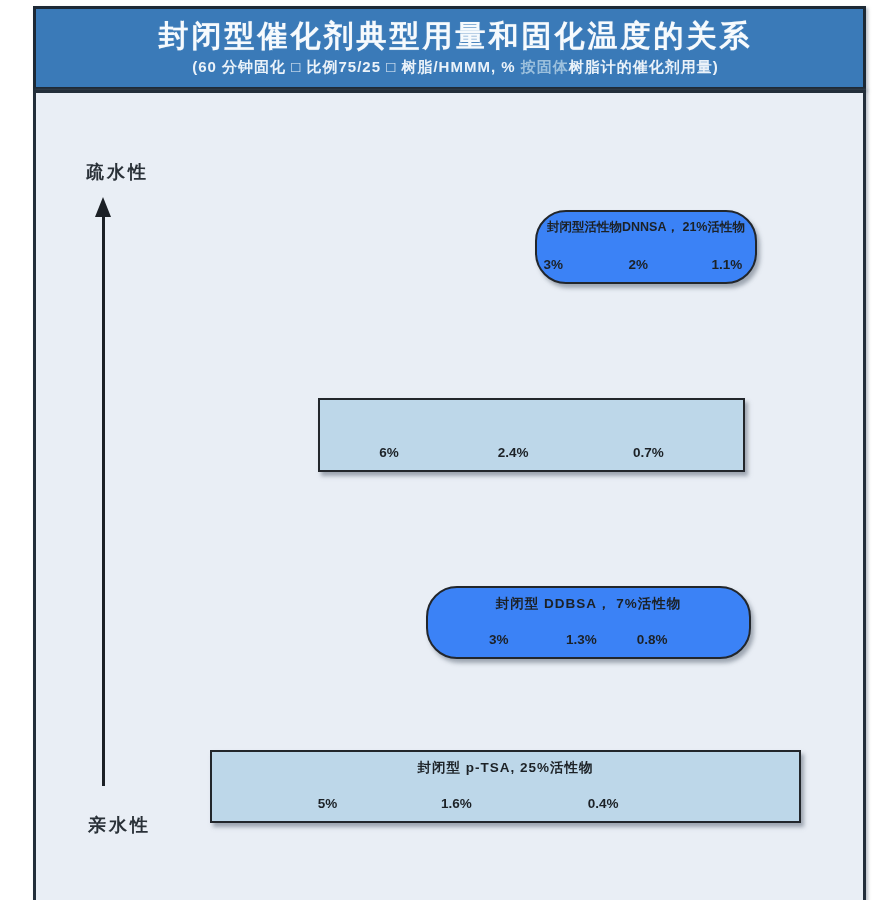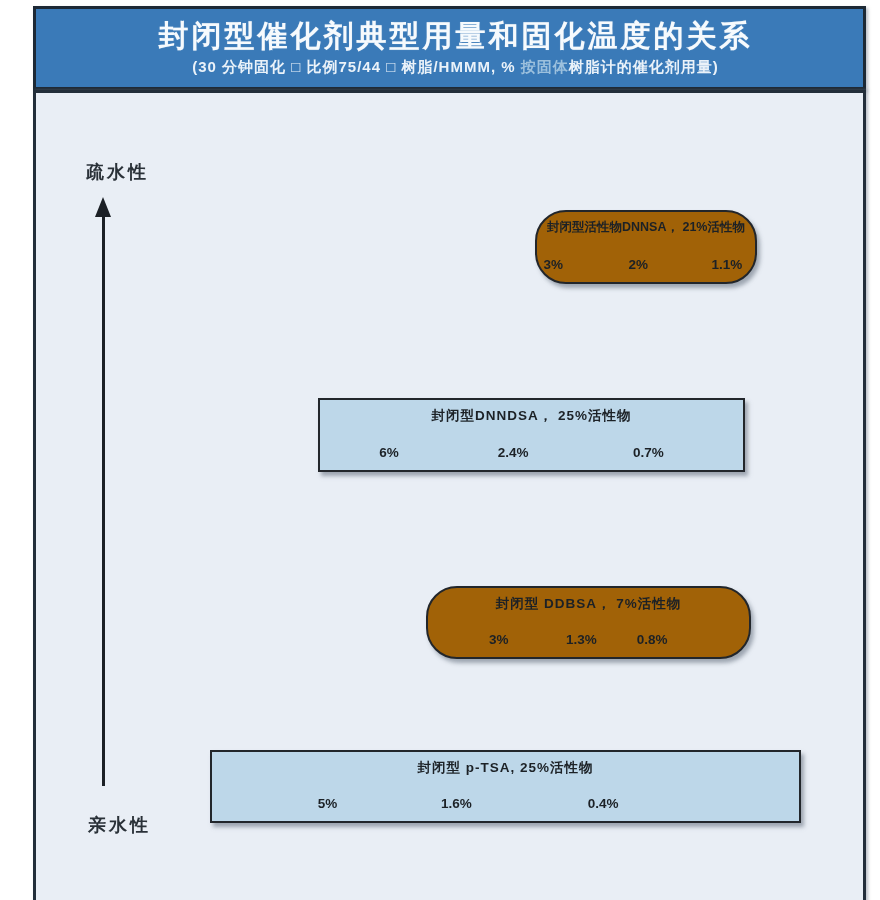--- a/index.html
+++ b/index.html
@@ -138,7 +138,7 @@
   <div class="header-box">
     <div class="header-title">封闭型催化剂典型用量和固化温度的关系</div>
     <div class="header-subtitle">
-      <span>(30 分钟固化 □ 比例75/44 □ 树脂/HMMM, % </span><span class="faded">按固体</span><span>树脂计的催化剂用量)</span>
+      <span>(60 分钟固化 □ 比例75/25 □ 树脂/HMMM, % </span><span class="faded">按固体</span><span>树脂计的催化剂用量)</span>
     </div>
   </div>
 

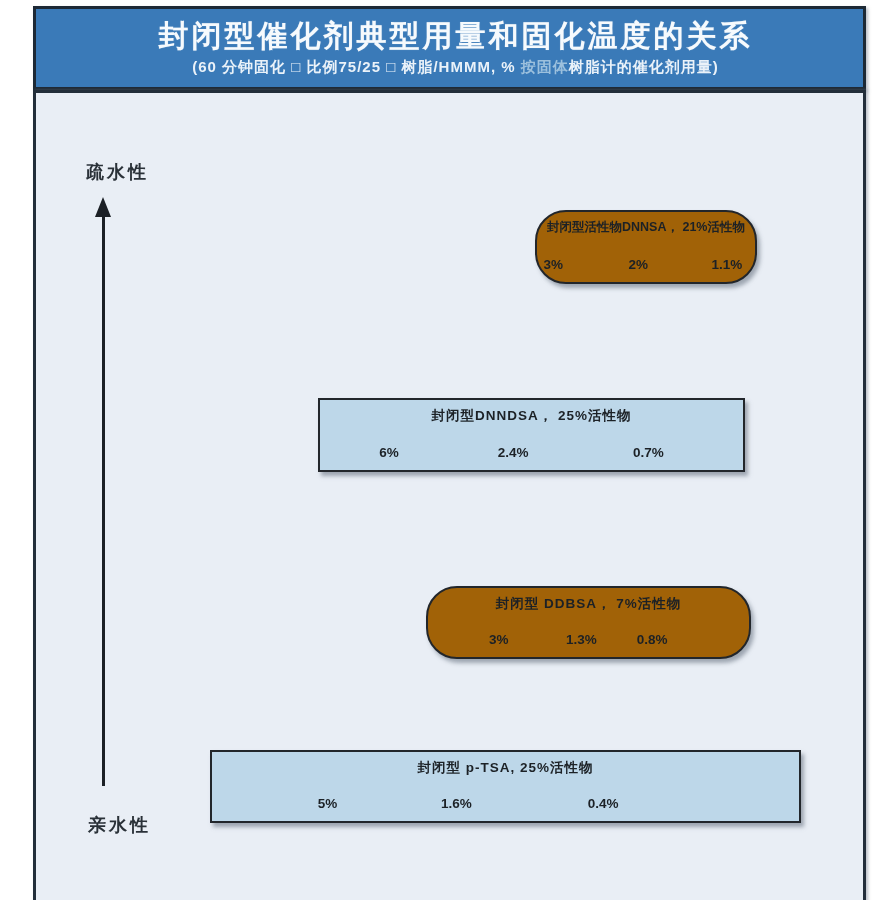--- a/index.html
+++ b/index.html
@@ -87,7 +87,7 @@
     border: 2.5px solid #22262b;
     box-shadow: 3px 4px 4px rgba(95,105,120,0.55);
   }
-  .cat-box.green { background: #a16207; border-radius: 31px; }
+  .cat-box.green { background: #3b82f6; border-radius: 31px; }
   .cat-box.blue  { background: #bdd7e9; }
   .box-title {
     position: absolute;

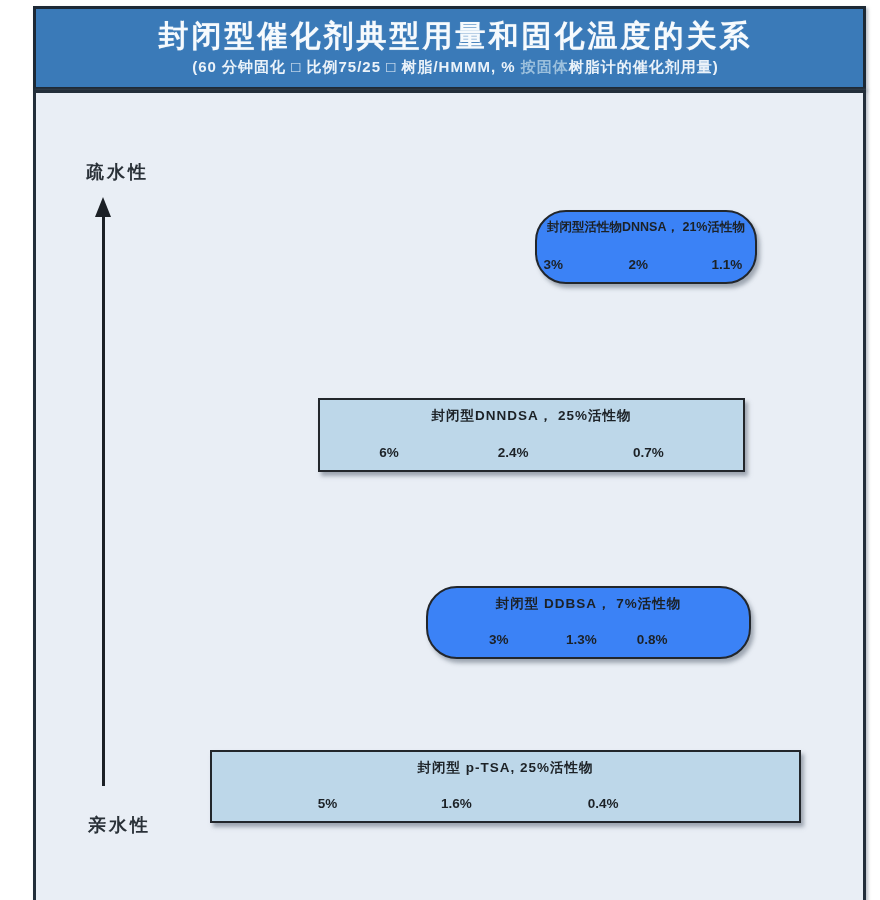--- a/index.html
+++ b/index.html
@@ -161,7 +161,6 @@
   </div>
 
   <div class="cat-box blue" id="box-dnndsa">
-    <div class="box-title">封闭型DNNDSA， 25%活性物</div>
     <span class="box-value v0">6%</span>
     <span class="box-value v1">2.4%</span>
     <span class="box-value v2">0.7%</span>

